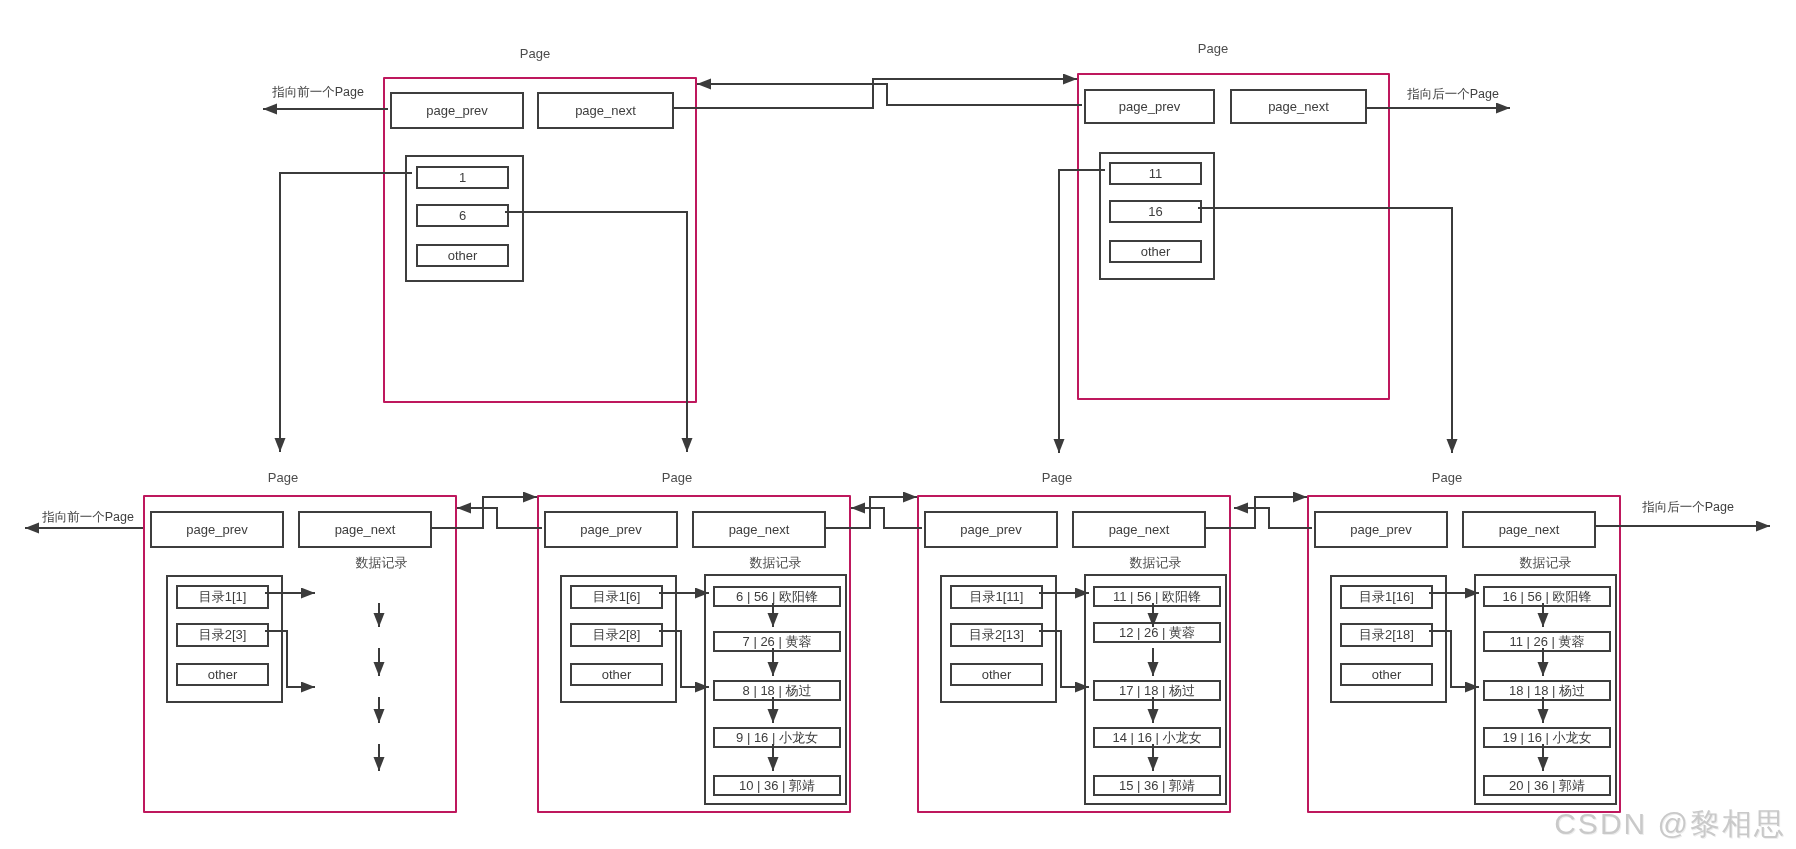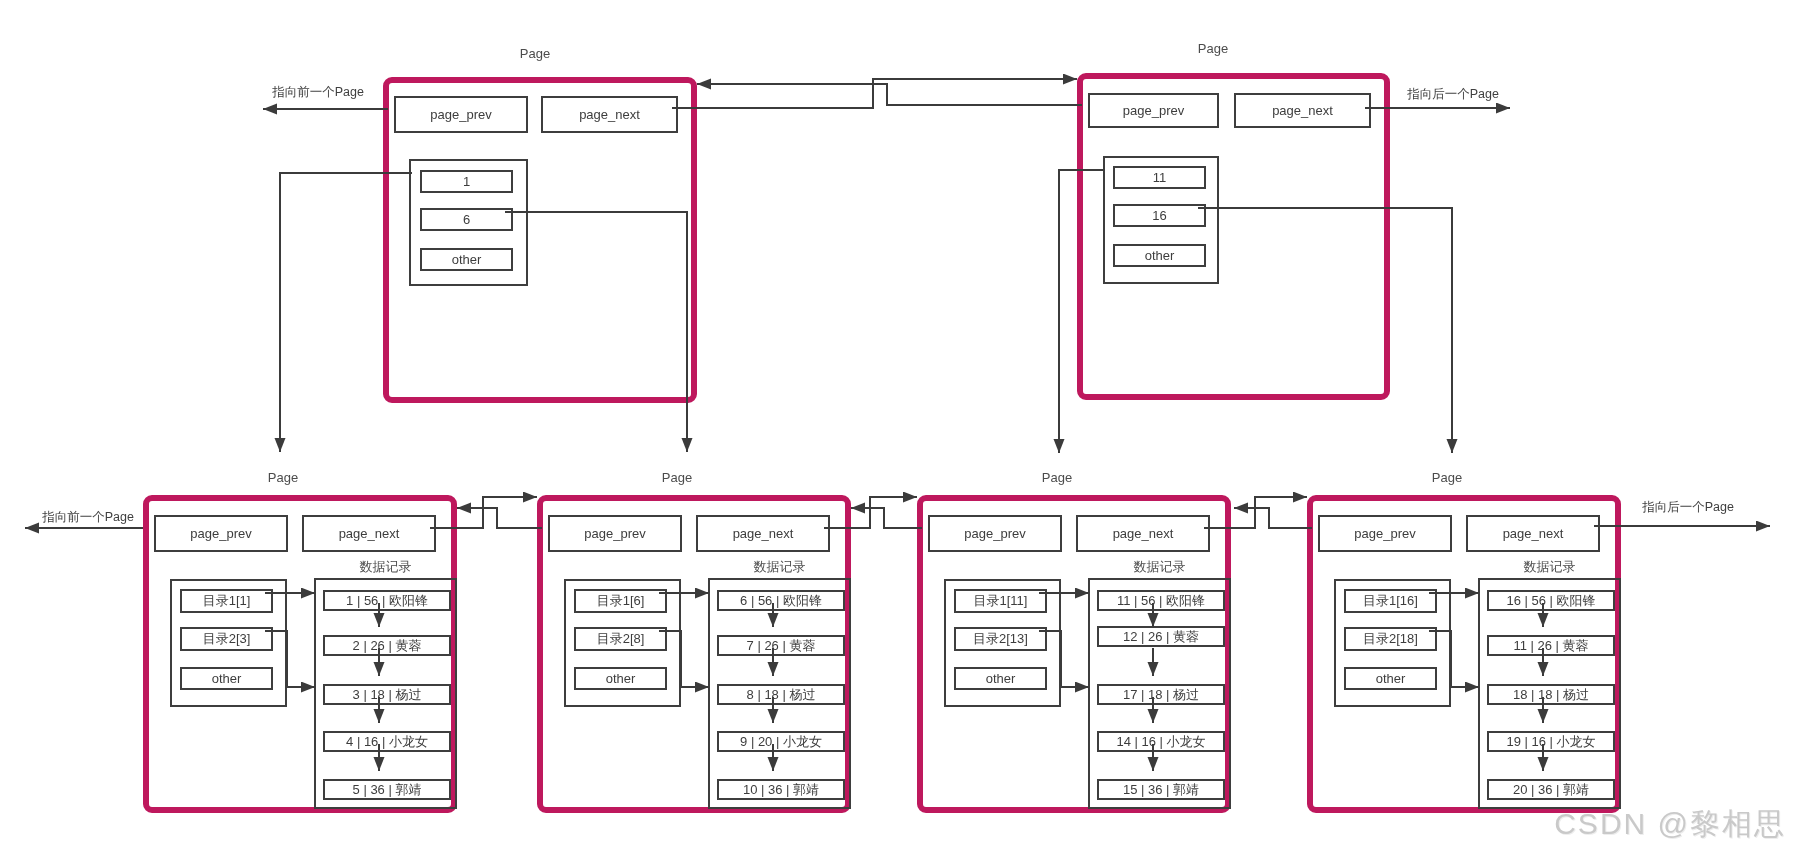--- a/index.html
+++ b/index.html
@@ -6,7 +6,7 @@
   html,body{background:#fff}
   body{font-family:"Liberation Sans","DejaVu Sans",sans-serif;color:#3d3d3d}
   #canvas{position:relative;width:1796px;height:849px;background:#fff;overflow:hidden}
-  .page{position:absolute;border:6px solid #be185d;border-radius:9px;background:transparent}
+  .page{position:absolute;border:2px solid #be185d;border-radius:1px;background:transparent}
   .cell{position:absolute;border:2px solid #3e3e3e;display:flex;align-items:center;justify-content:center;
         font-size:13px;white-space:nowrap;color:#3d3d3d;background:transparent}
   .frame{position:absolute;border:2px solid #3e3e3e;background:transparent}

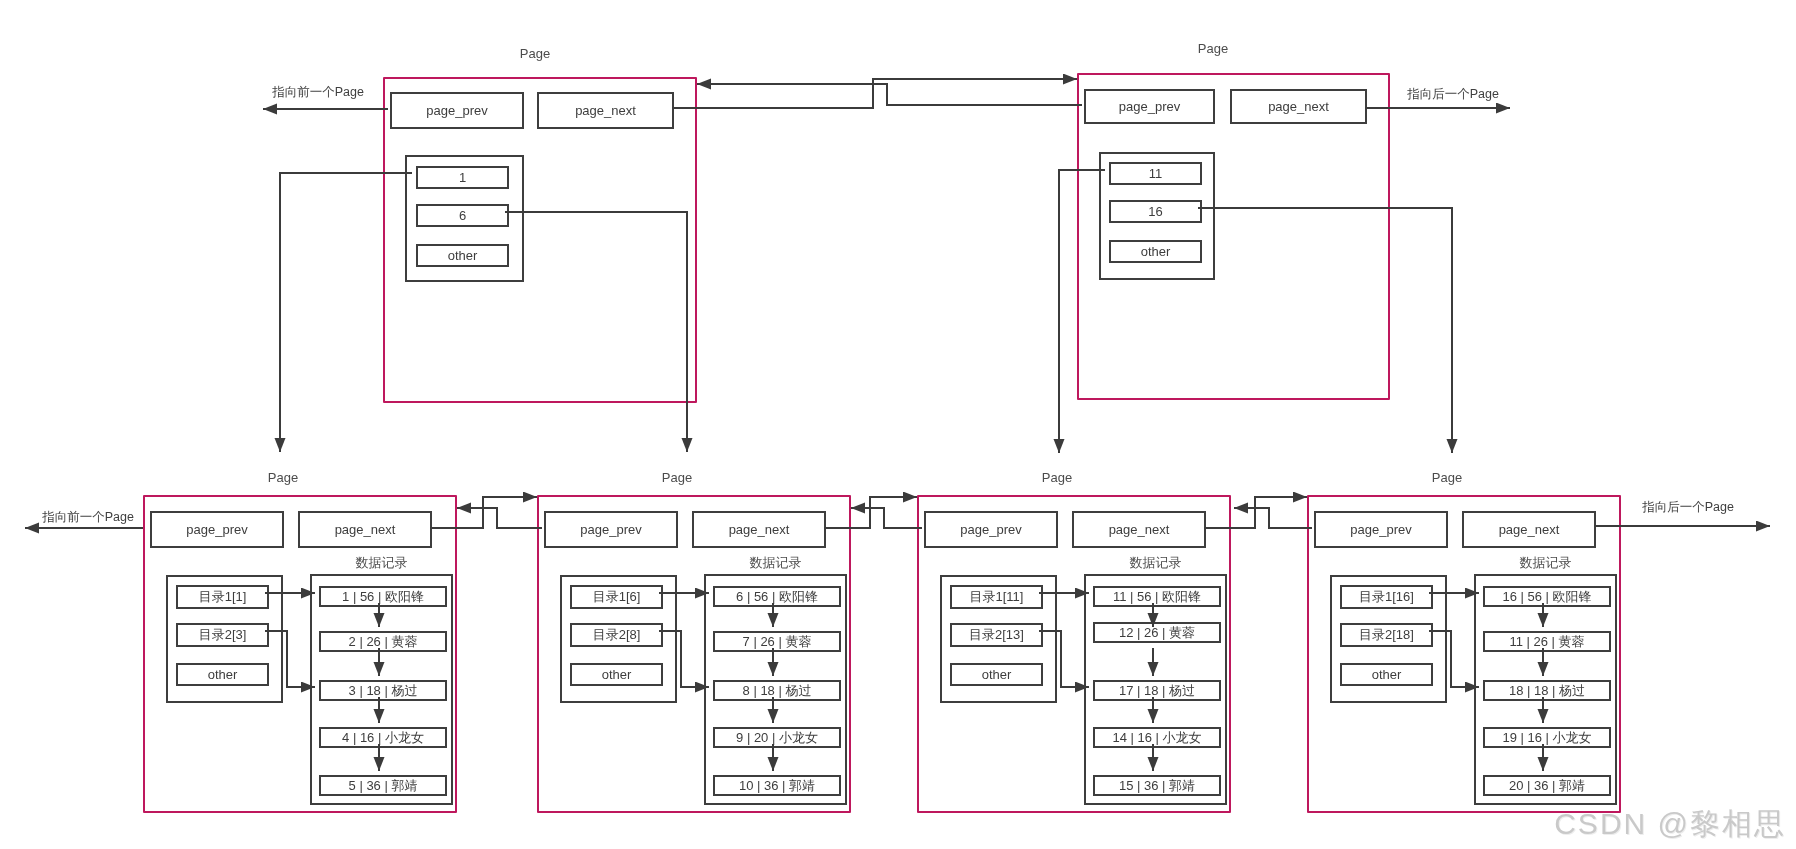--- a/index.html
+++ b/index.html
@@ -57,13 +57,6 @@
       <div class="cell" style="left:8px;top:8px;width:93px;height:24px">目录1[1]</div>
       <div class="cell" style="left:8px;top:46px;width:93px;height:24px">目录2[3]</div>
       <div class="cell" style="left:8px;top:86px;width:93px;height:23px">other</div>
-    </div>
-    <div class="frame" style="left:165px;top:77px;width:143px;height:231px">
-      <div class="cell" style="left:7px;top:10px;width:128px;height:21px">1 | 56 | 欧阳锋</div>
-      <div class="cell" style="left:7px;top:55px;width:128px;height:21px">2 | 26 | 黄蓉</div>
-      <div class="cell" style="left:7px;top:104px;width:128px;height:21px">3 | 18 | 杨过</div>
-      <div class="cell" style="left:7px;top:151px;width:128px;height:21px">4 | 16 | 小龙女</div>
-      <div class="cell" style="left:7px;top:199px;width:128px;height:21px">5 | 36 | 郭靖</div>
     </div>
   </div>
 

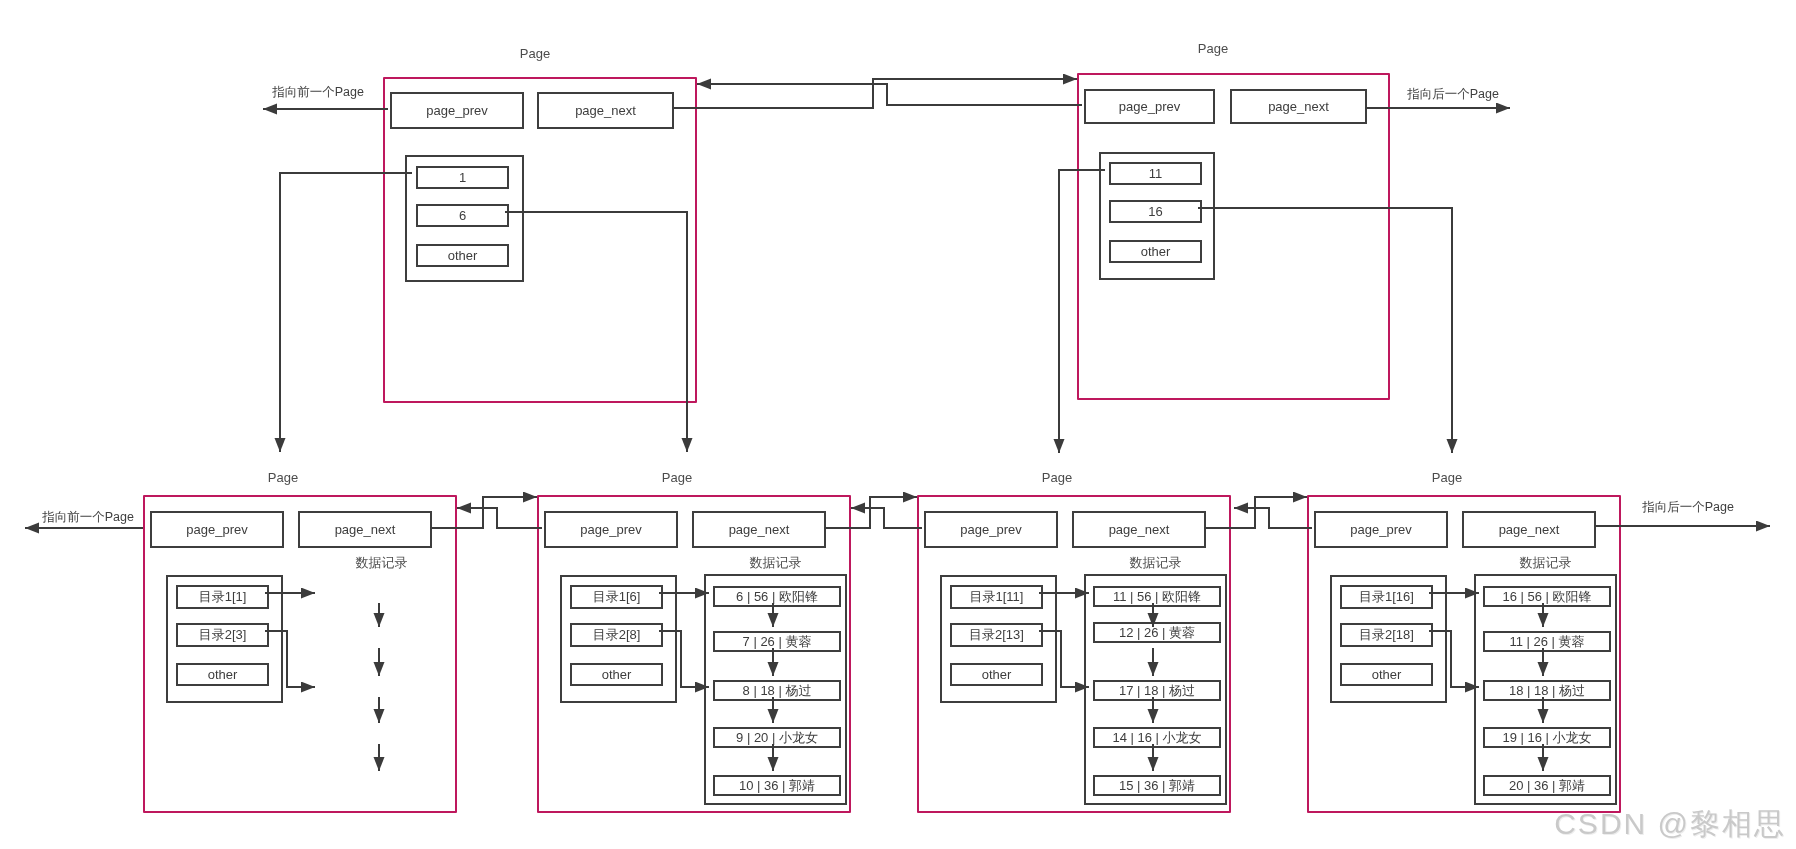--- a/index.html
+++ b/index.html
@@ -74,7 +74,7 @@
       <div class="cell" style="left:7px;top:10px;width:128px;height:21px">6 | 56 | 欧阳锋</div>
       <div class="cell" style="left:7px;top:55px;width:128px;height:21px">7 | 26 | 黄蓉</div>
       <div class="cell" style="left:7px;top:104px;width:128px;height:21px">8 | 18 | 杨过</div>
-      <div class="cell" style="left:7px;top:151px;width:128px;height:21px">9 | 20 | 小龙女</div>
+      <div class="cell" style="left:7px;top:151px;width:128px;height:21px">9 | 16 | 小龙女</div>
       <div class="cell" style="left:7px;top:199px;width:128px;height:21px">10 | 36 | 郭靖</div>
     </div>
   </div>

